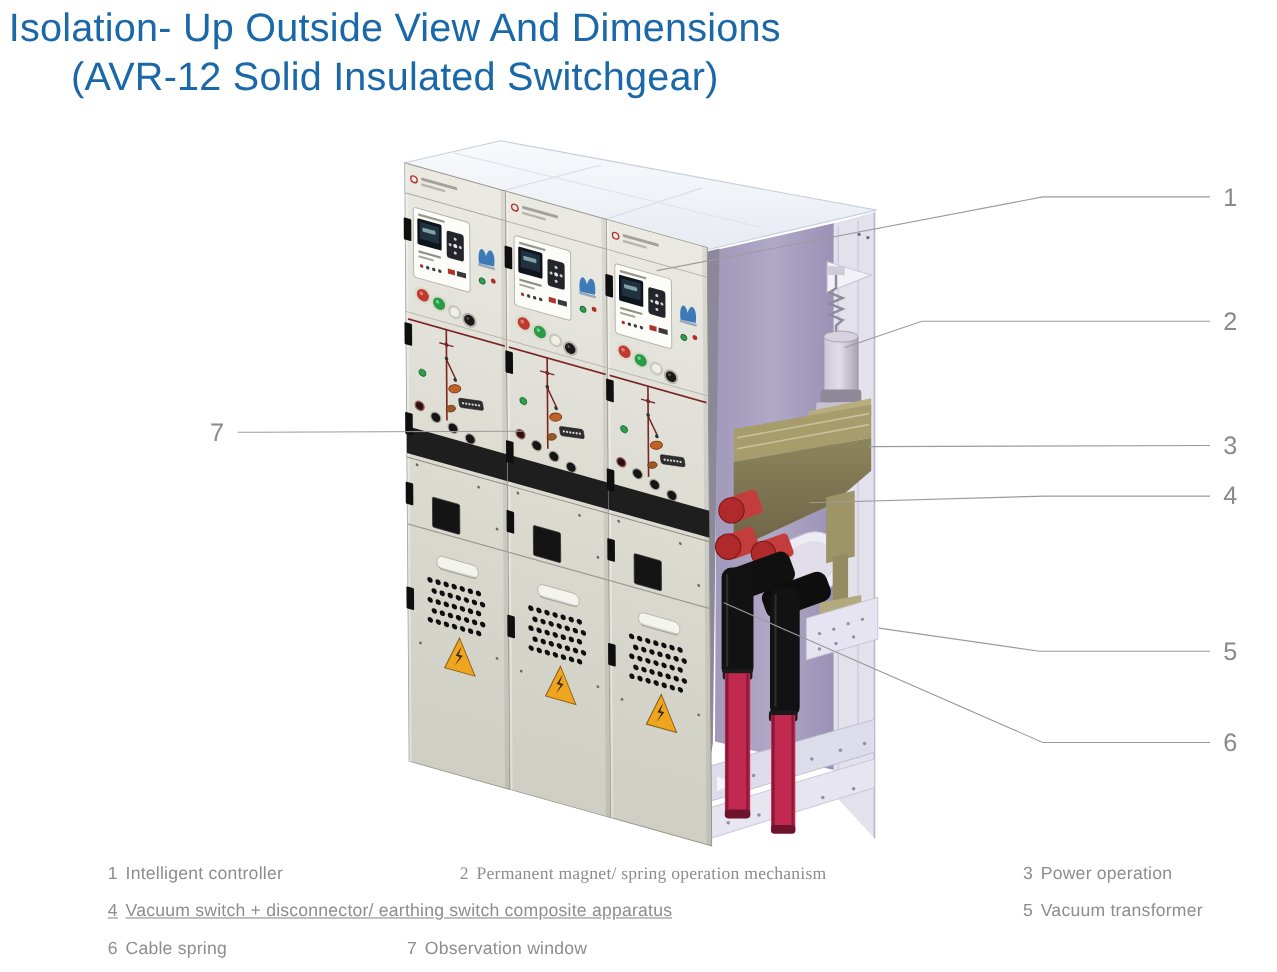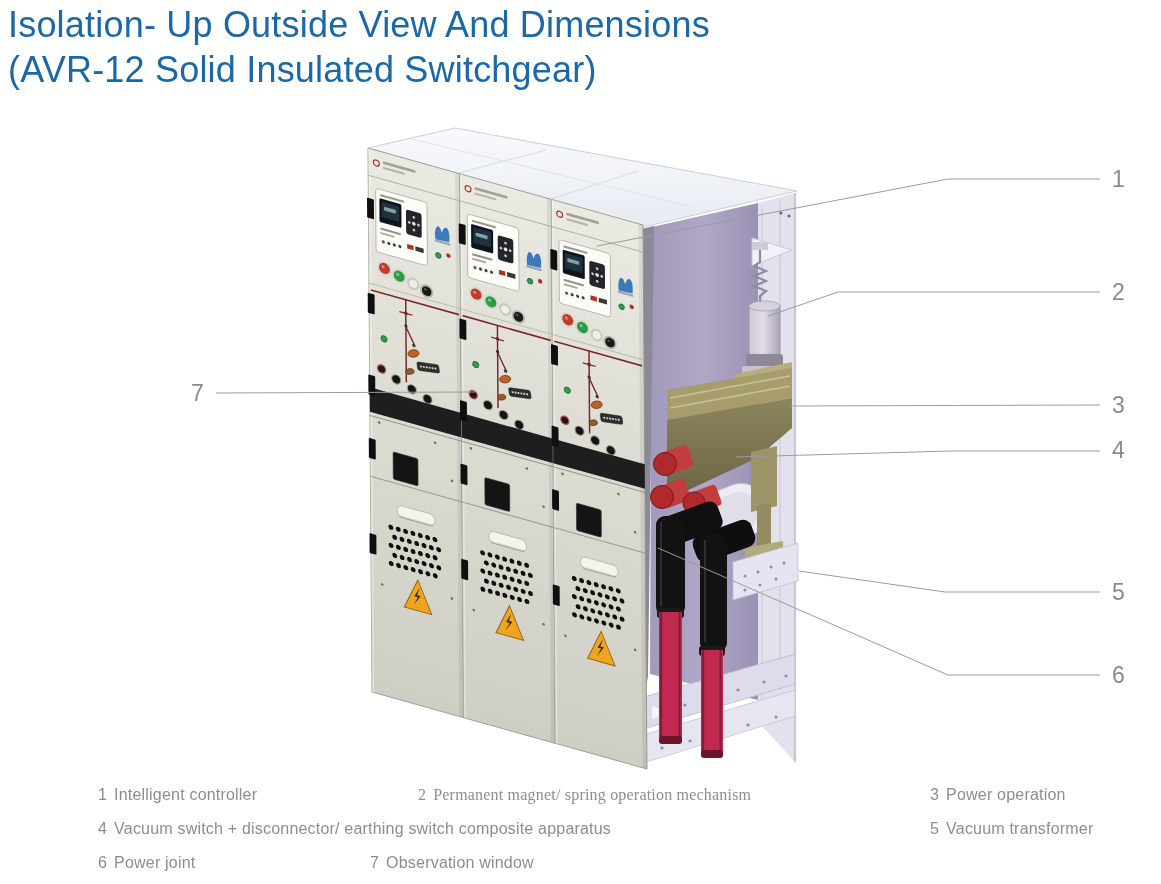--- a/index.html
+++ b/index.html
@@ -4,7 +4,7 @@
 <style>
   html,body{margin:0;padding:0;background:#ffffff;}
   .page{position:relative;width:1161px;height:872px;background:#ffffff;overflow:hidden;
-        font-family:"Liberation Sans",sans-serif;}
+        font-family:"Liberation Sans",sans-serif;text-align:center;}
   .title{position:absolute;left:8px;top:2px;color:#1a68a8;font-size:36px;line-height:45px;
          font-weight:400;letter-spacing:0.2px;}
   .figure{position:absolute;left:0;top:0;width:1161px;height:884px;}

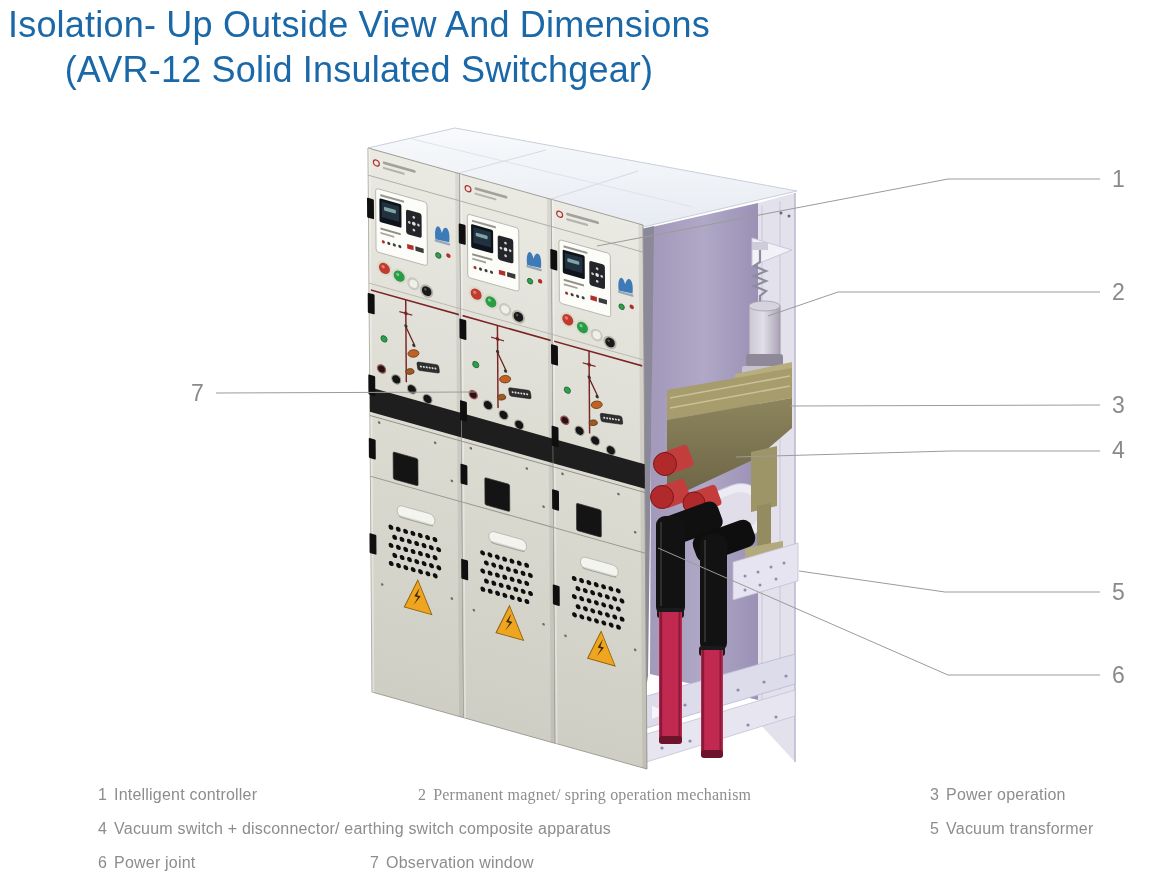--- a/index.html
+++ b/index.html
@@ -12,7 +12,7 @@
                letter-spacing:0.2px;}
   .legend-item .num{margin-right:7px;}
   .li1{left:98px;top:786px;}  .li2{left:418px;top:786px;font-family:Liberation Serif, serif;} .li3{left:930px;top:786px;}
-  .li4{left:98px;top:820px;}  .li5{left:930px;top:820px;}
+  .li4{left:98px;top:820px;text-decoration:underline;}  .li5{left:930px;top:820px;}
   .li6{left:98px;top:854px;}  .li7{left:370px;top:854px;}
   .co-line{fill:none;stroke:#9b9b9b;stroke-width:1;}
   .co-num{fill:#8a8a8a;font-size:23px;font-family:"Liberation Sans",sans-serif;}

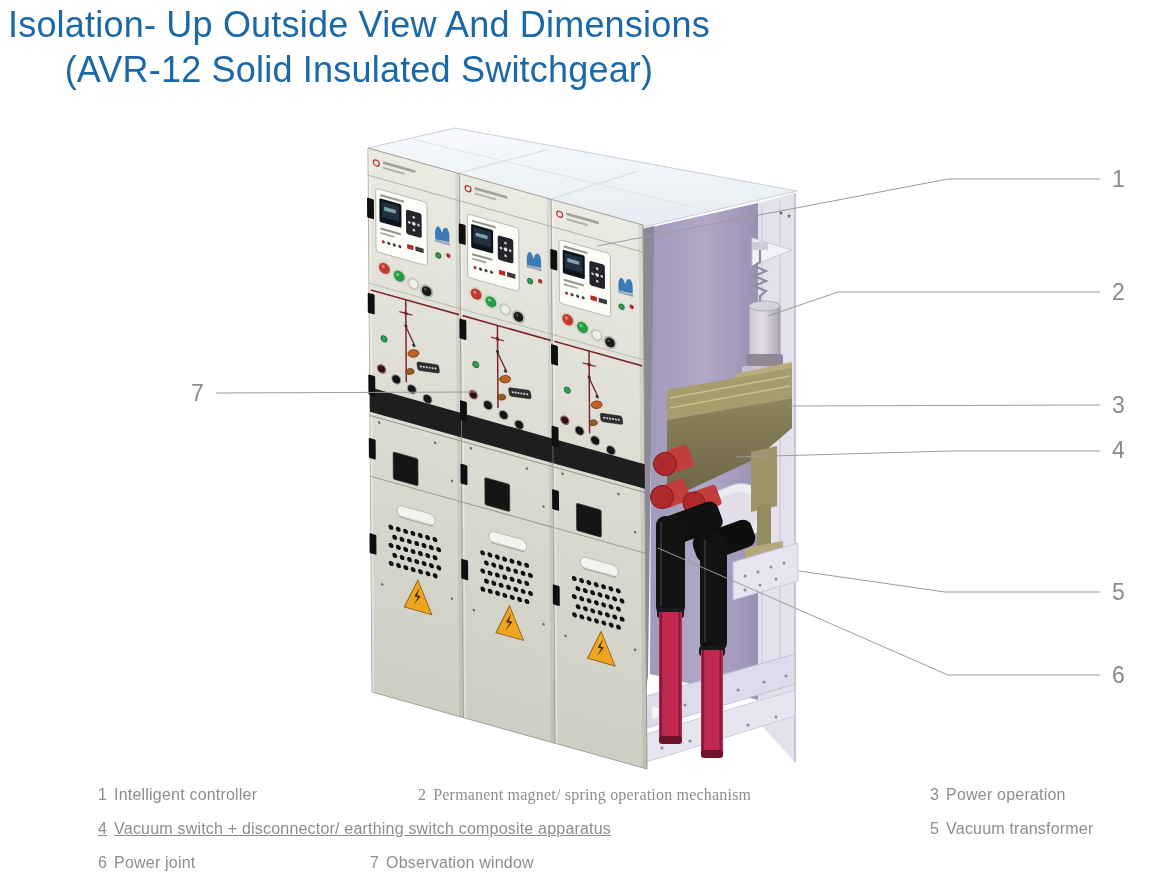--- a/index.html
+++ b/index.html
@@ -350,7 +350,7 @@
       <span class="num">5</span><span>Vacuum transformer</span>
     </div>
     <div class="legend-item li6">
-      <span class="num">6</span><span>Power joint</span>
+      <span class="num">6</span><span>Cable spring</span>
     </div>
     <div class="legend-item li7">
       <span class="num">7</span><span>Observation window</span>

